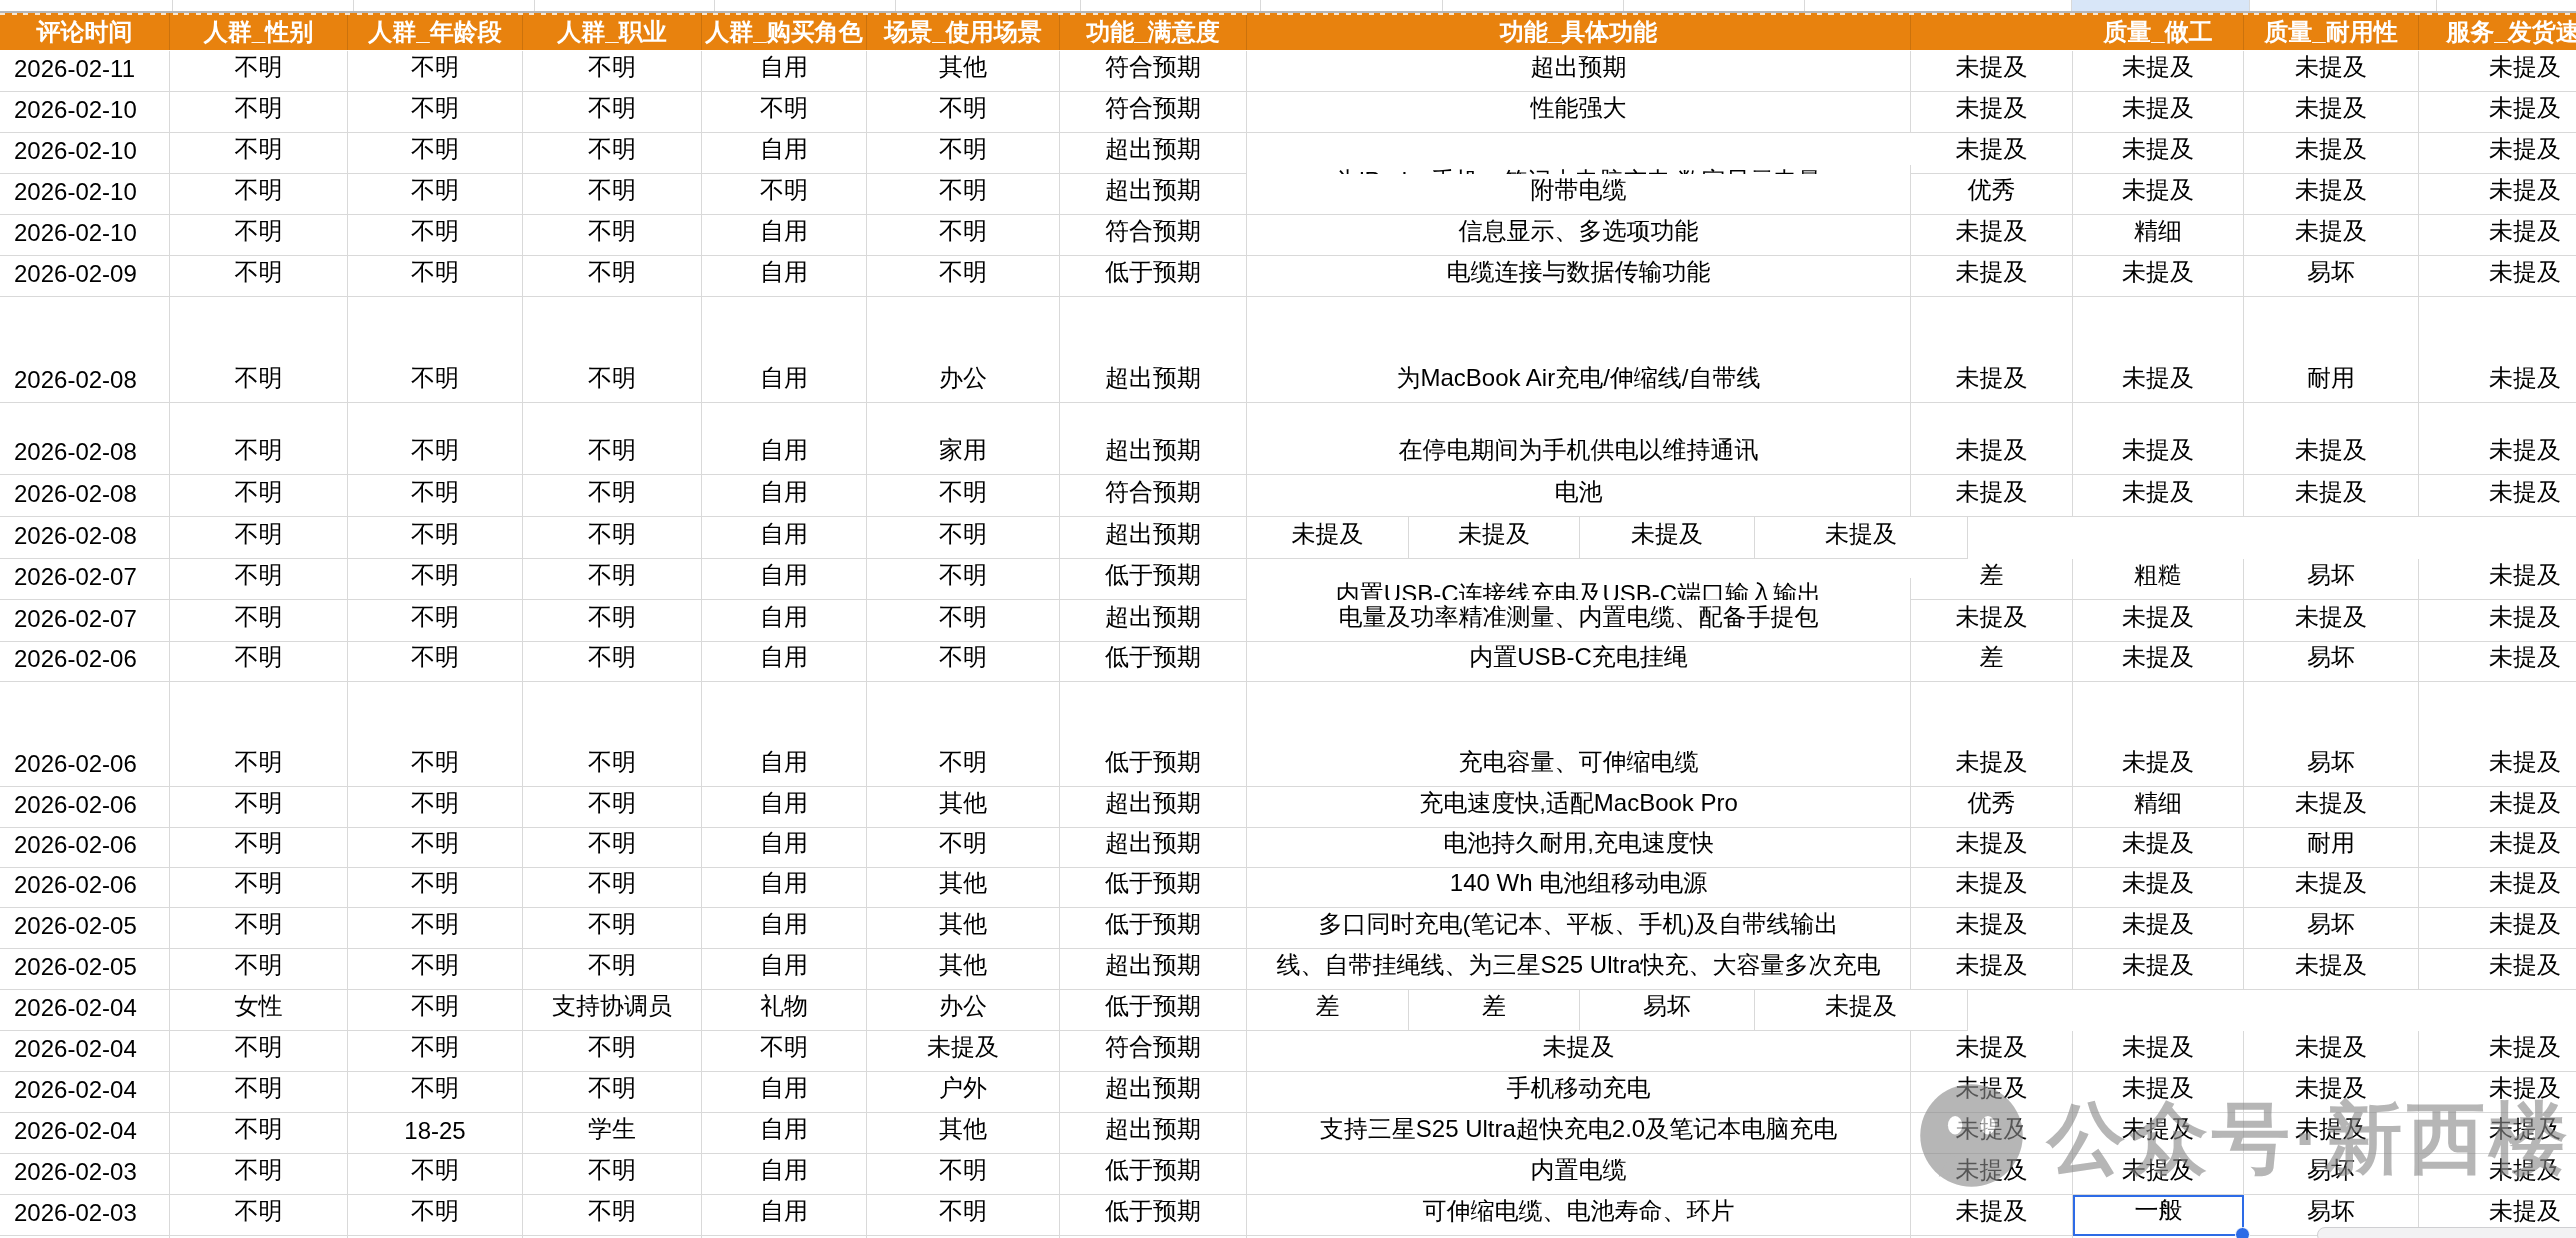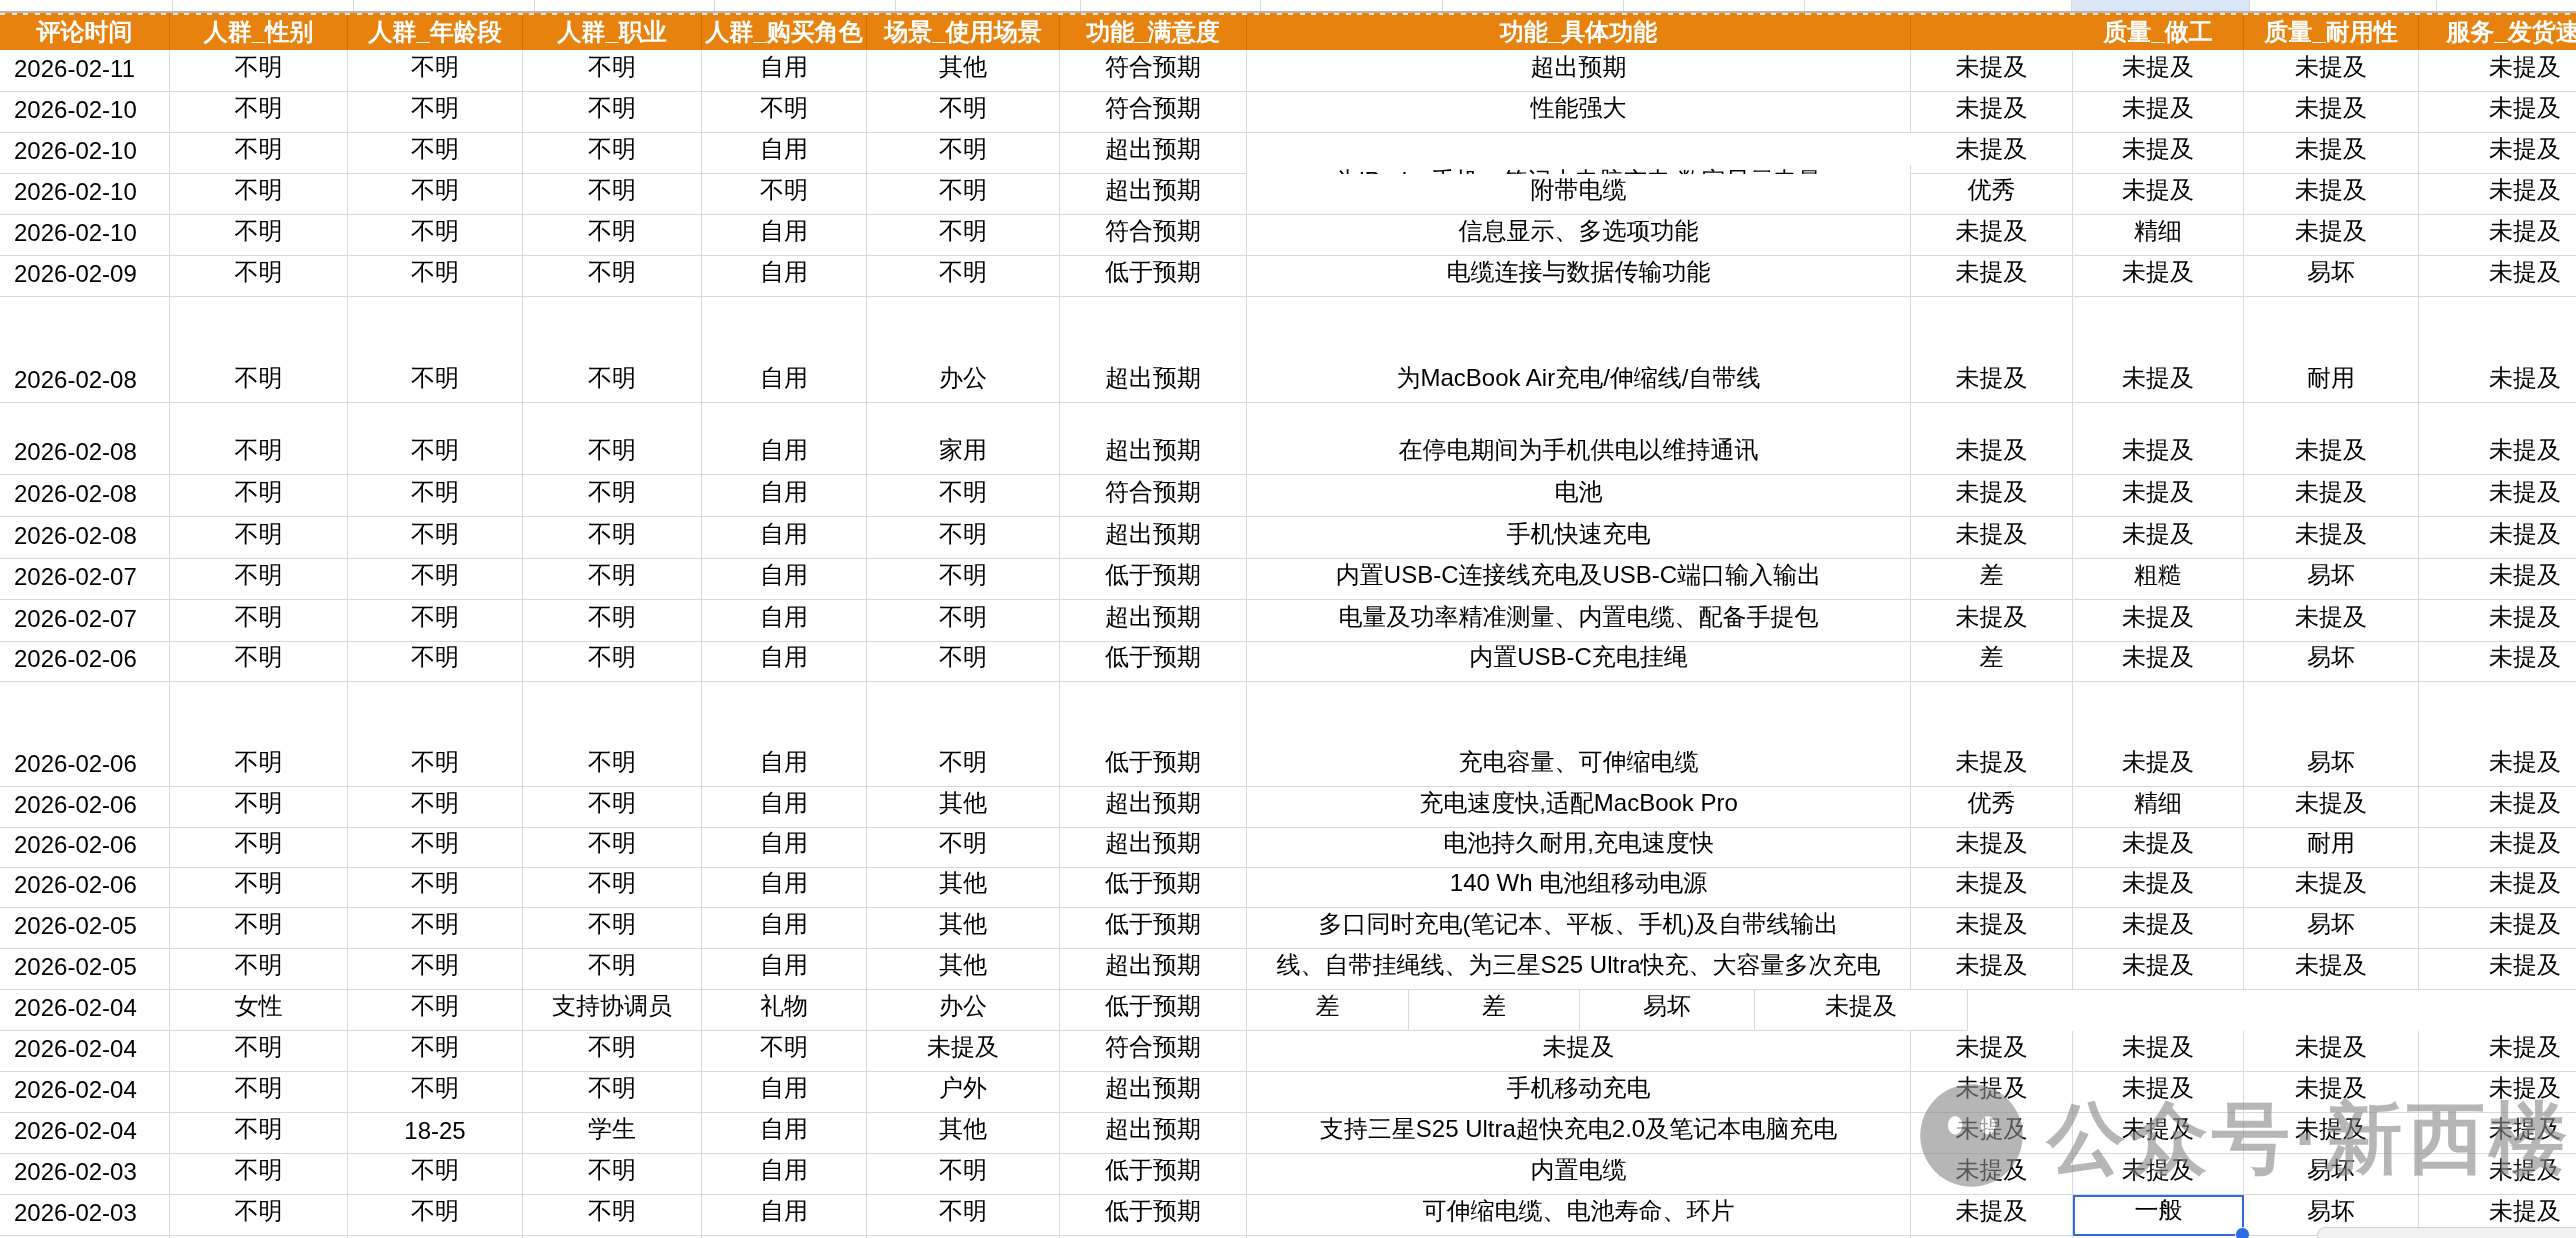--- a/index.html
+++ b/index.html
@@ -211,7 +211,6 @@
         <div class="cell" style="width: 165px; height: 42px;">自用</div>
         <div class="cell" style="width: 193px; height: 42px;">不明</div>
         <div class="cell" style="width: 187px; height: 42px;">超出预期</div>
-        <div class="cell" style="width: 664px; height: 42px;">手机快速充电</div>
         <div class="cell" style="width: 162px; height: 42px;">未提及</div>
         <div class="cell" style="width: 171px; height: 42px;">未提及</div>
         <div class="cell" style="width: 175px; height: 42px;">未提及</div>

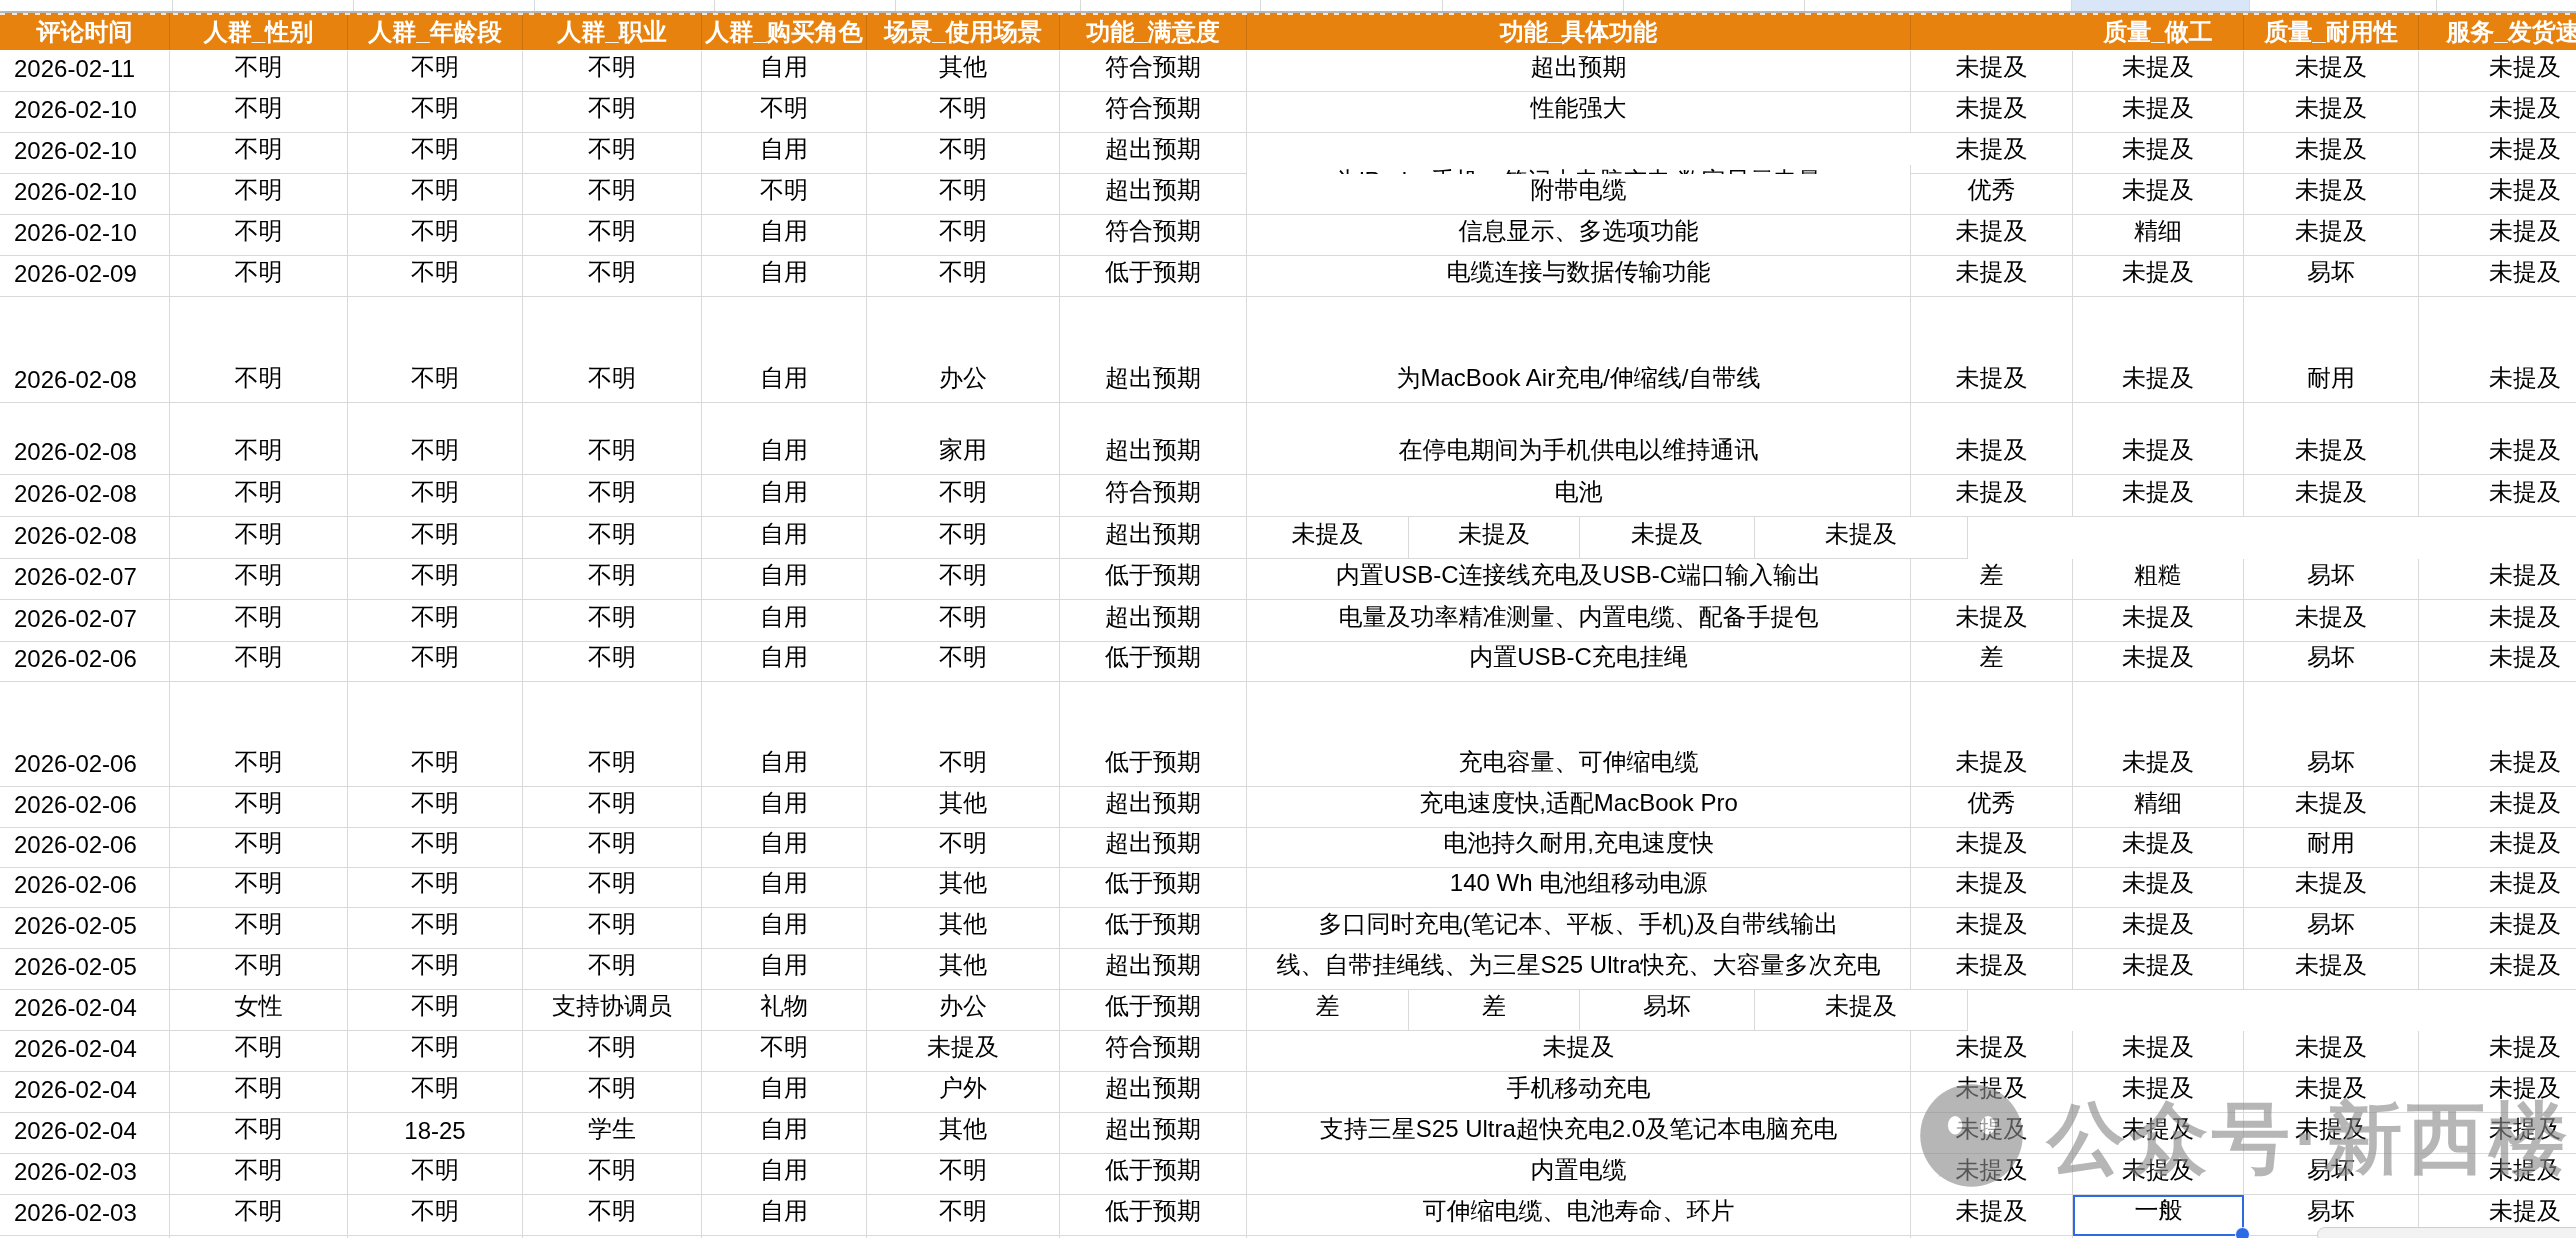--- a/index.html
+++ b/index.html
@@ -224,7 +224,7 @@
         <div class="cell" style="width: 165px; height: 41px;">自用</div>
         <div class="cell" style="width: 193px; height: 41px;">不明</div>
         <div class="cell" style="width: 187px; height: 41px;">低于预期</div>
-        <div class="cell" style="width: 664px; height: 41px;">内置USB-C连接线充电及USB-C端口输入输出</div>
+        <div class="cell" style="width: 664px; height: 41px; margin-top: 19px;">内置USB-C连接线充电及USB-C端口输入输出</div>
         <div class="cell" style="width: 162px; height: 41px;">差</div>
         <div class="cell" style="width: 171px; height: 41px;">粗糙</div>
         <div class="cell" style="width: 175px; height: 41px;">易坏</div>

